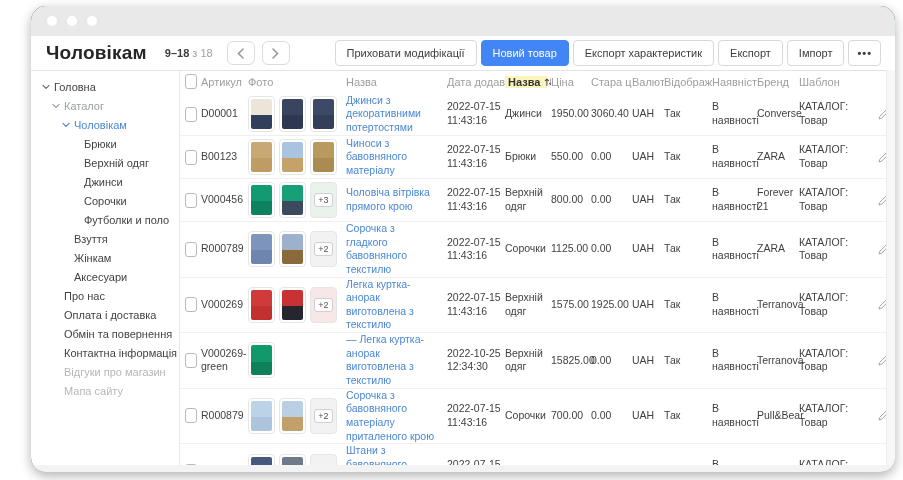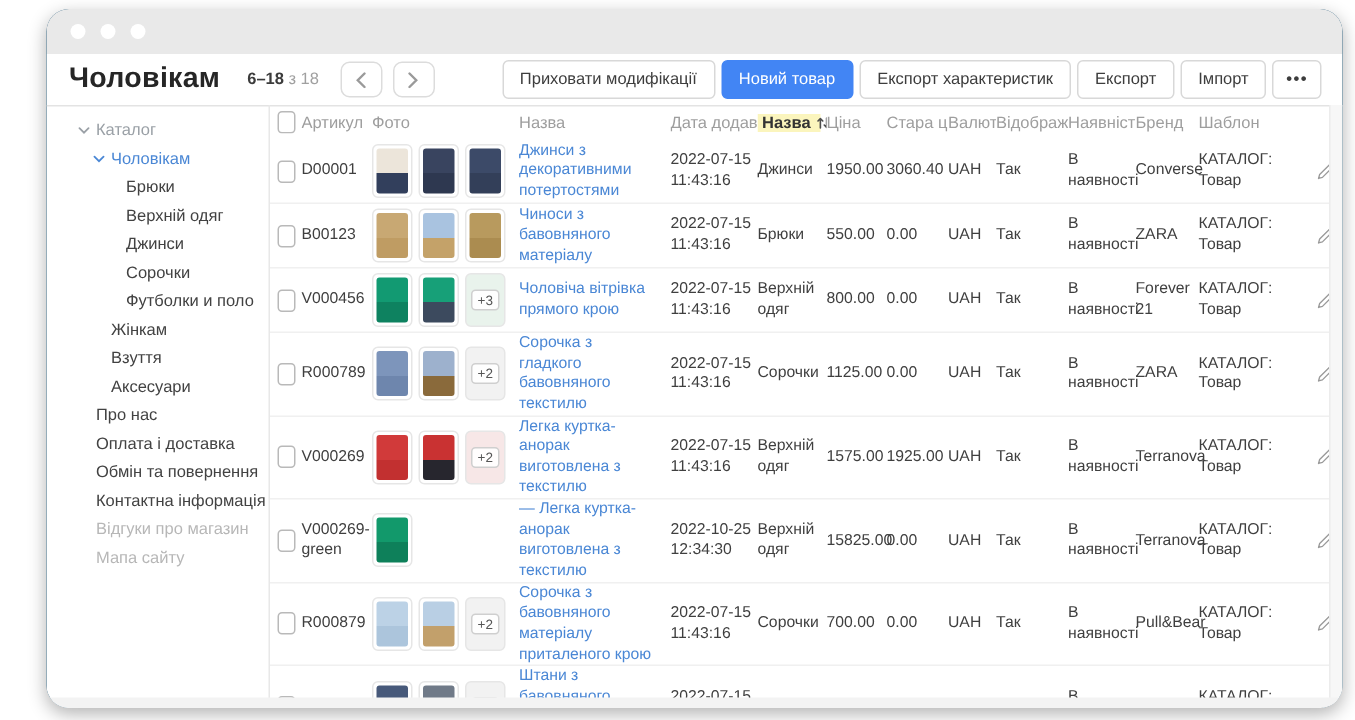--- a/index.html
+++ b/index.html
@@ -89,7 +89,7 @@
     <div class="page-header">
       <h1 class="page-title">Чоловікам</h1>
       <div class="pagination">
-        <span class="range">6–18</span><span class="of">з 18</span>
+        <span class="range">9–18</span><span class="of">з 18</span>
       </div>
       <div class="pager">
         <button class="pager-btn">

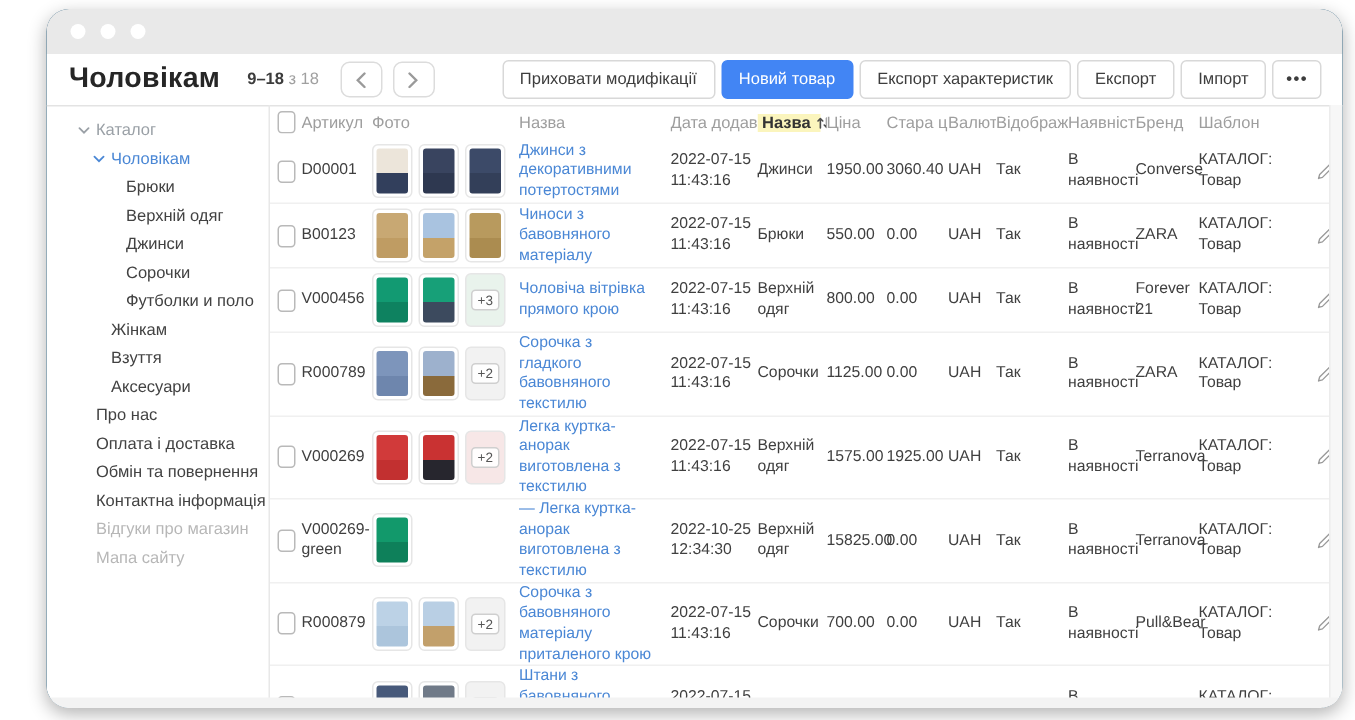--- a/index.html
+++ b/index.html
@@ -115,6 +115,14 @@
 
     <div class="split">
       <aside class="sidebar" id="sidebar">
+          <div class="side-item lvl0">
+            <span class="chev">
+              <svg width="8" height="6" viewBox="0 0 10 7">
+                <path d="M1.2 1.5L5 5.3l3.8-3.8" fill="none" stroke="currentColor" stroke-width="1.5" stroke-linecap="round"></path>
+              </svg>
+            </span>
+            <span class="side-label">Головна</span>
+          </div>
           <div class="side-item lvl1 dim">
             <span class="chev">
               <svg width="8" height="6" viewBox="0 0 10 7">

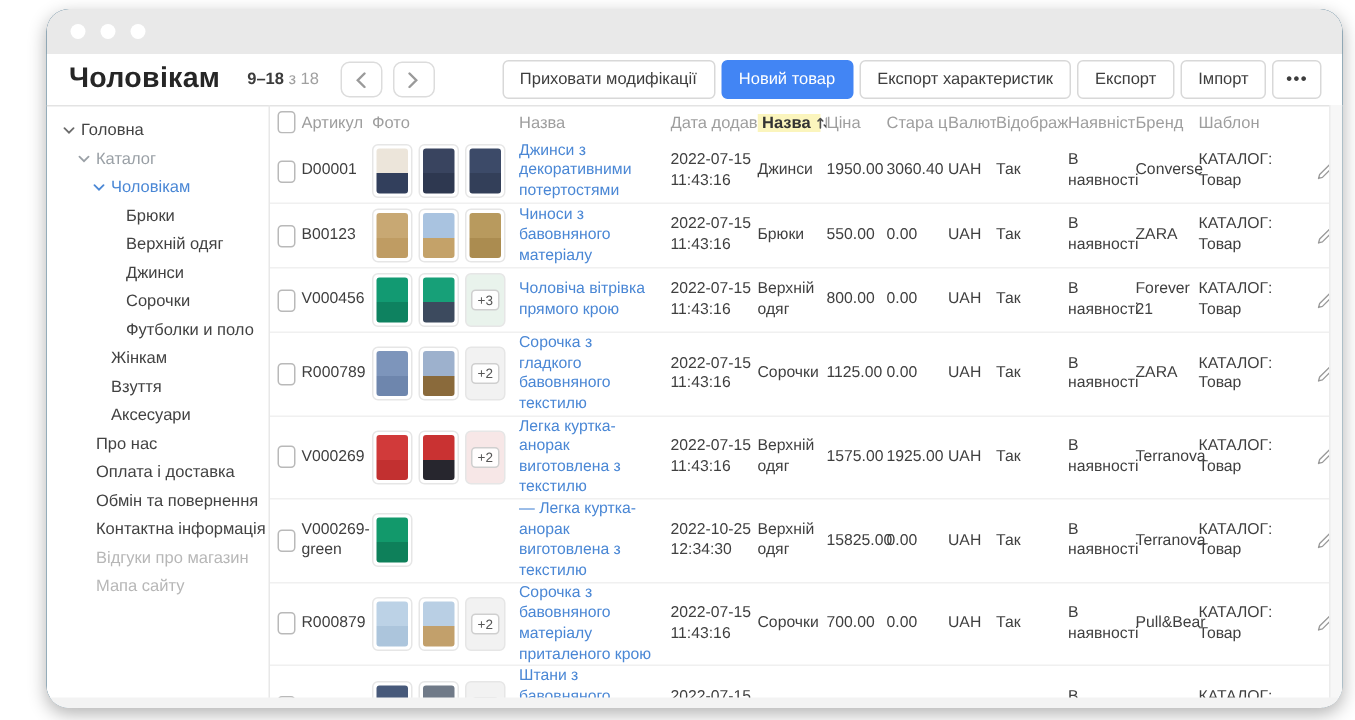--- a/index.html
+++ b/index.html
@@ -185,15 +185,15 @@
                 <path d="M1.2 1.5L5 5.3l3.8-3.8" fill="none" stroke="currentColor" stroke-width="1.5" stroke-linecap="round"></path>
               </svg>
             </span>
+            <span class="side-label">Взуття</span>
+          </div>
+          <div class="side-item lvl2">
+            <span class="chev" style="visibility: hidden;">
+              <svg width="8" height="6" viewBox="0 0 10 7">
+                <path d="M1.2 1.5L5 5.3l3.8-3.8" fill="none" stroke="currentColor" stroke-width="1.5" stroke-linecap="round"></path>
+              </svg>
+            </span>
             <span class="side-label">Жінкам</span>
-          </div>
-          <div class="side-item lvl2">
-            <span class="chev" style="visibility: hidden;">
-              <svg width="8" height="6" viewBox="0 0 10 7">
-                <path d="M1.2 1.5L5 5.3l3.8-3.8" fill="none" stroke="currentColor" stroke-width="1.5" stroke-linecap="round"></path>
-              </svg>
-            </span>
-            <span class="side-label">Взуття</span>
           </div>
           <div class="side-item lvl2">
             <span class="chev" style="visibility: hidden;">

